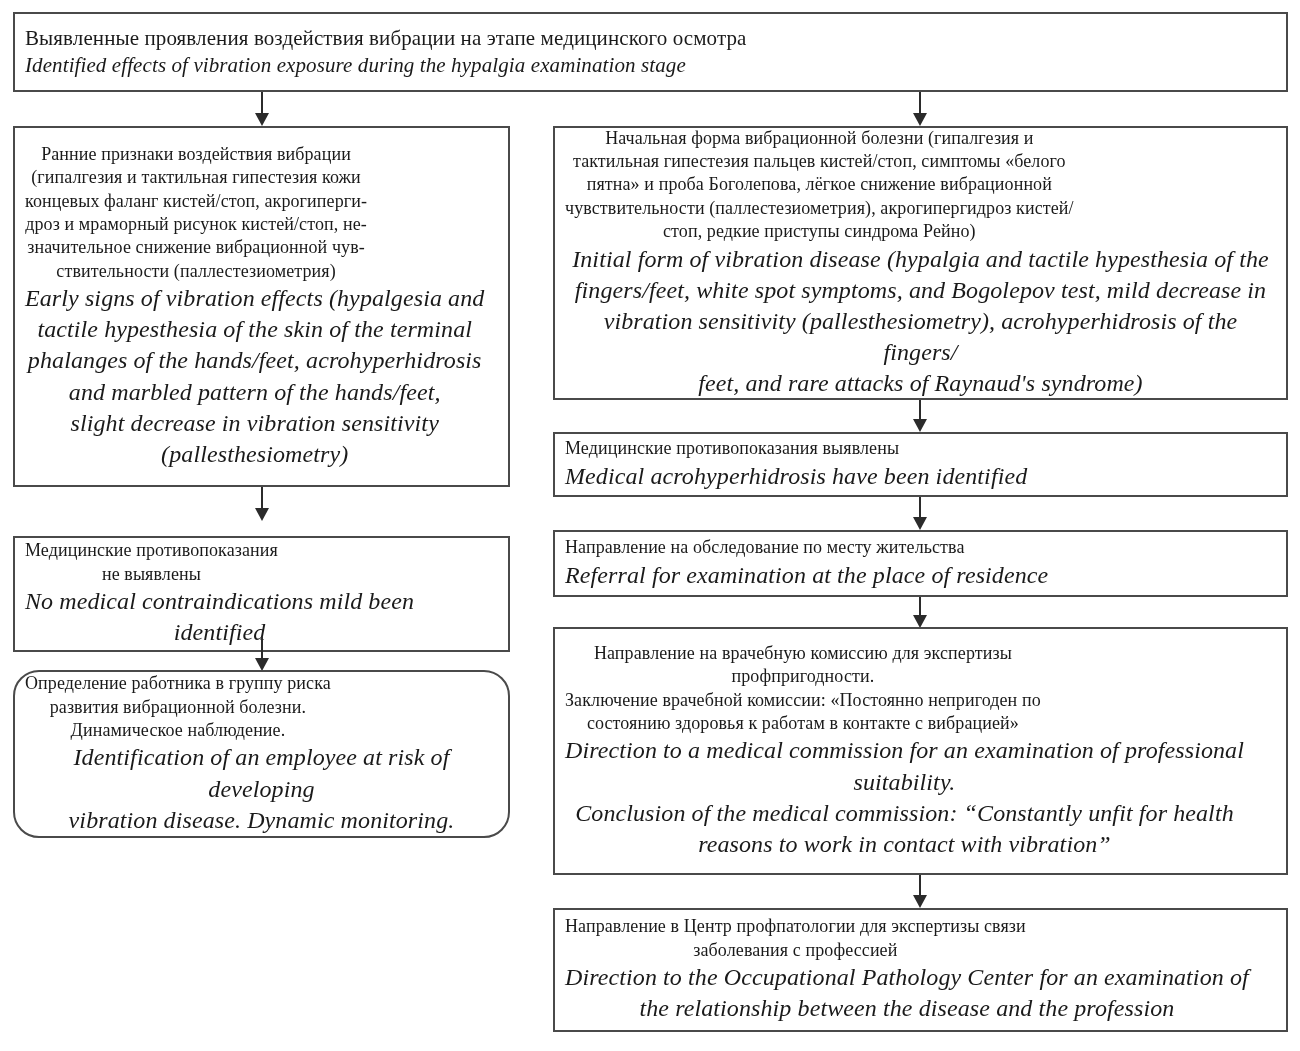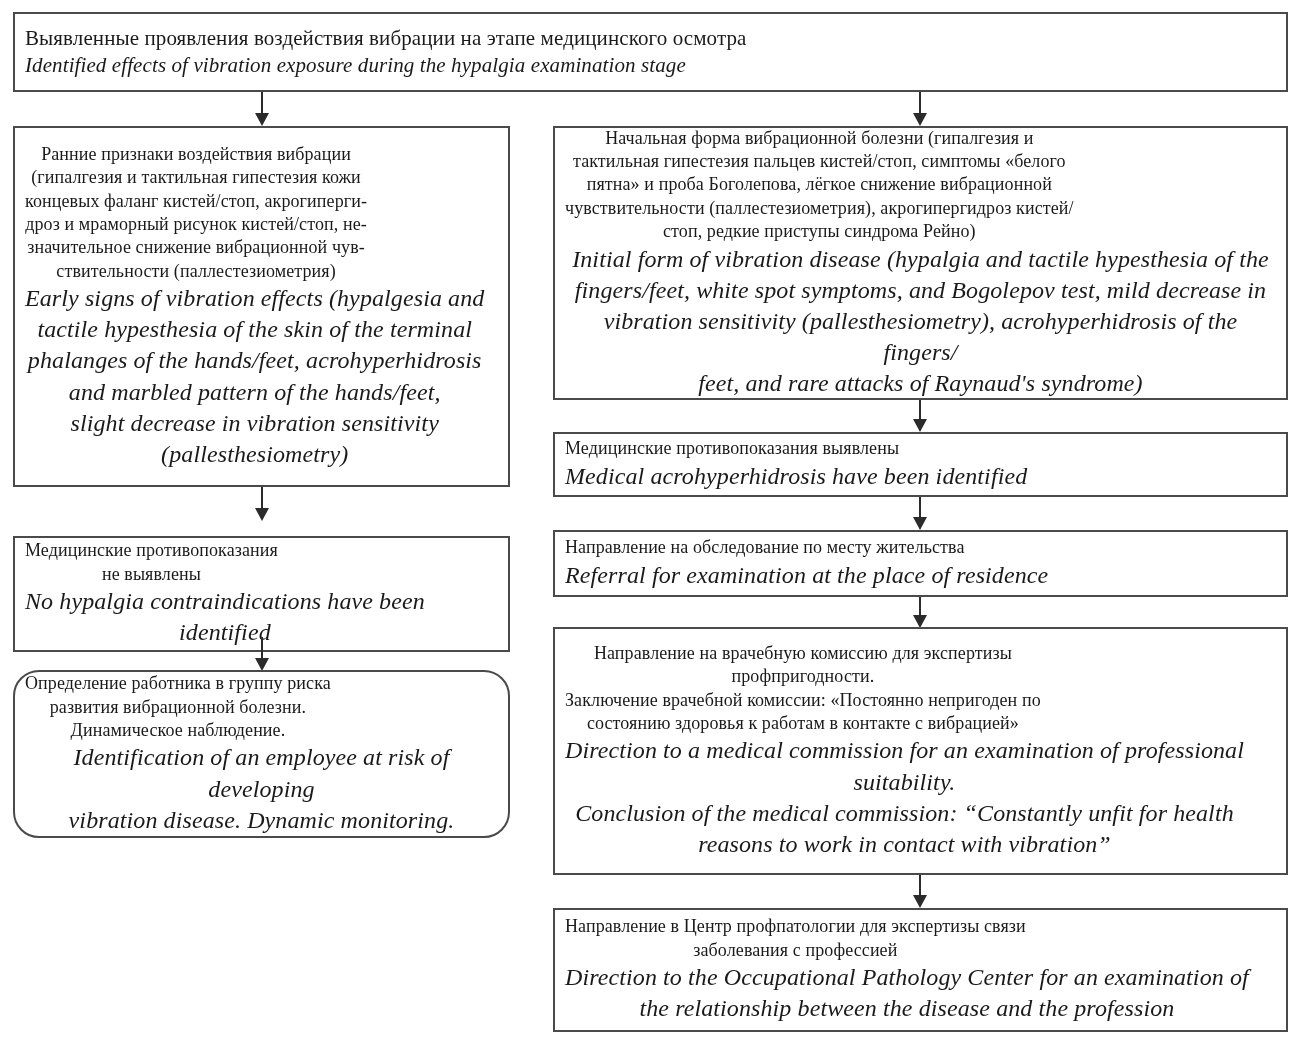--- a/index.html
+++ b/index.html
@@ -122,7 +122,7 @@
   <div class="node" style="left:13px; top:521px; width:497px; height:116px;margin-top:15px;">
     <div class="line-ru">Медицинские противопоказания
 не выявлены</div>
-    <div class="line-en">No hypalgia contraindications have been
+    <div class="line-en">No medical contraindications mild been
 identified</div>
   </div>
 

